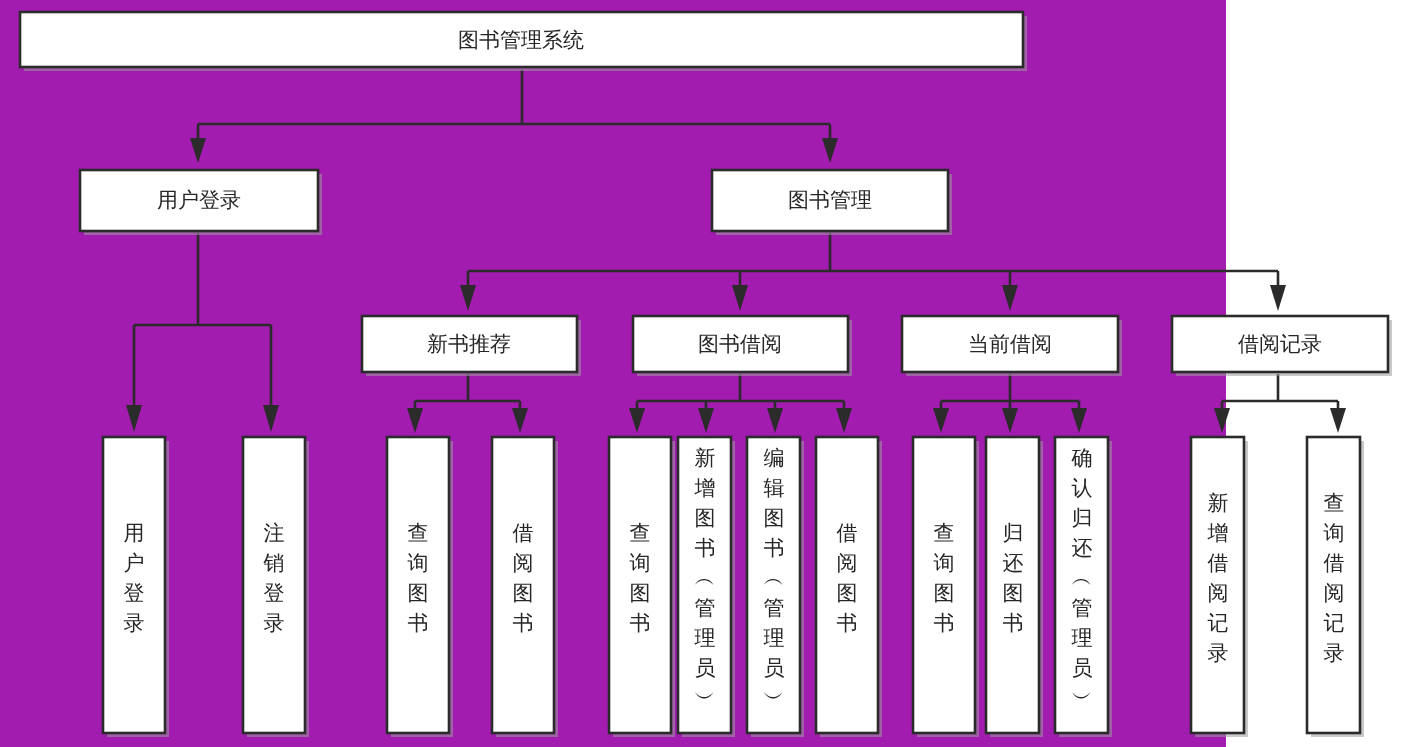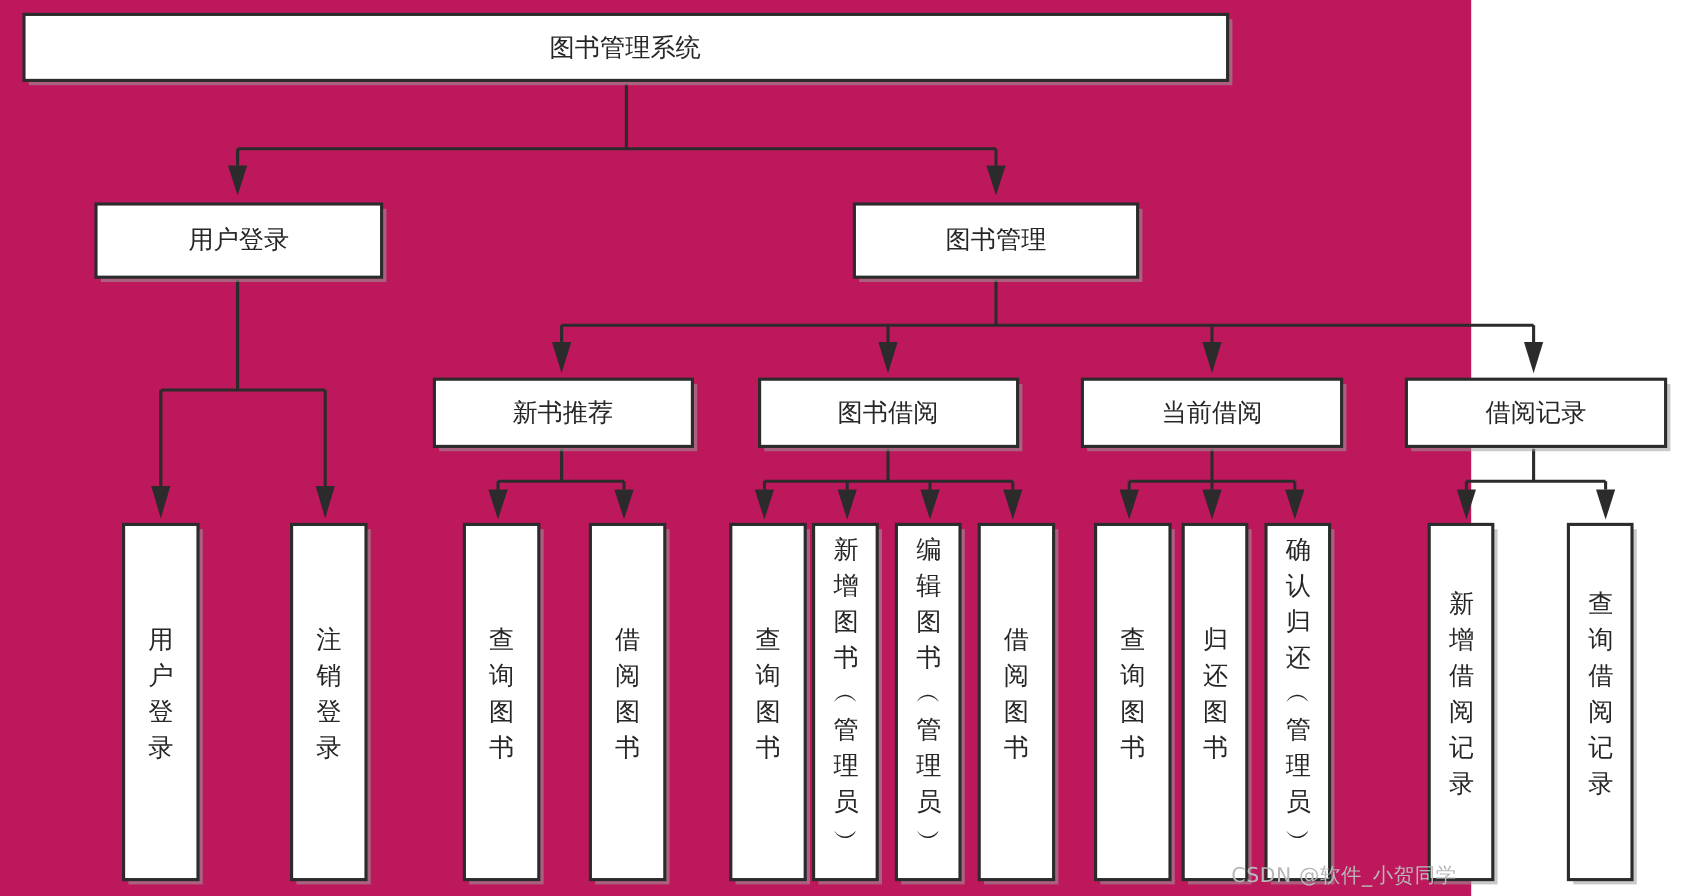--- a/index.html
+++ b/index.html
@@ -17,7 +17,7 @@
     position: relative;
     width: 1226px;
     height: 747px;
-    background: #be185d;
+    background: #a21caf;
   }
   svg#flow-svg {
     position: absolute;

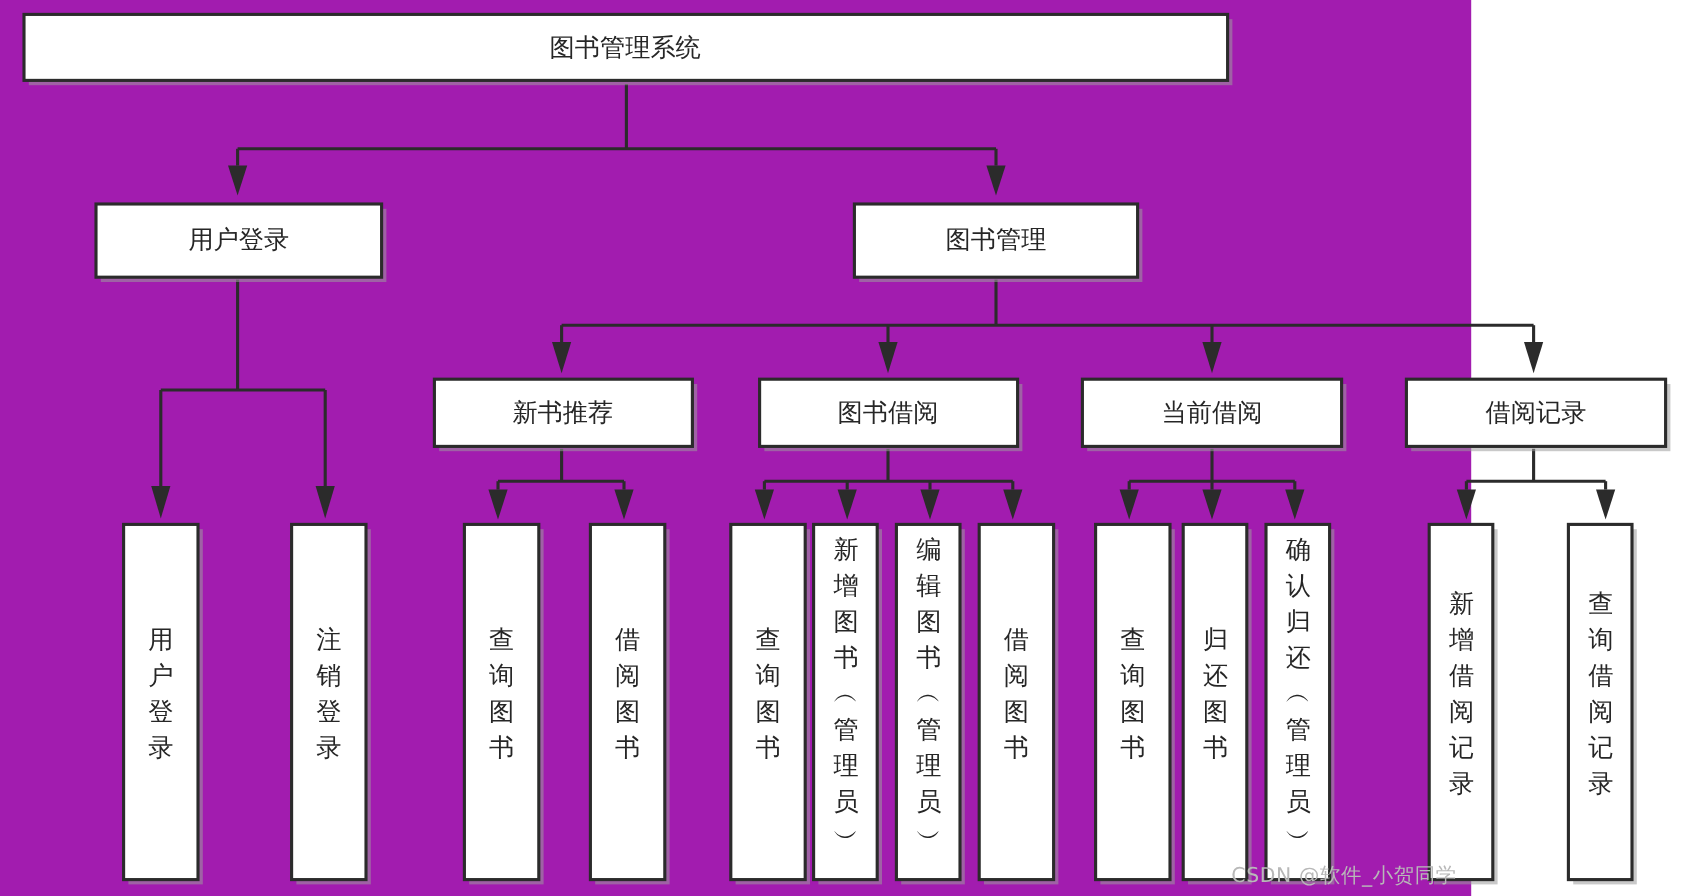--- a/index.html
+++ b/index.html
@@ -271,7 +271,6 @@
 
   </svg>
 
-  <div class="watermark">CSDN @软件_小贺同学</div>
 
 </div>
 

